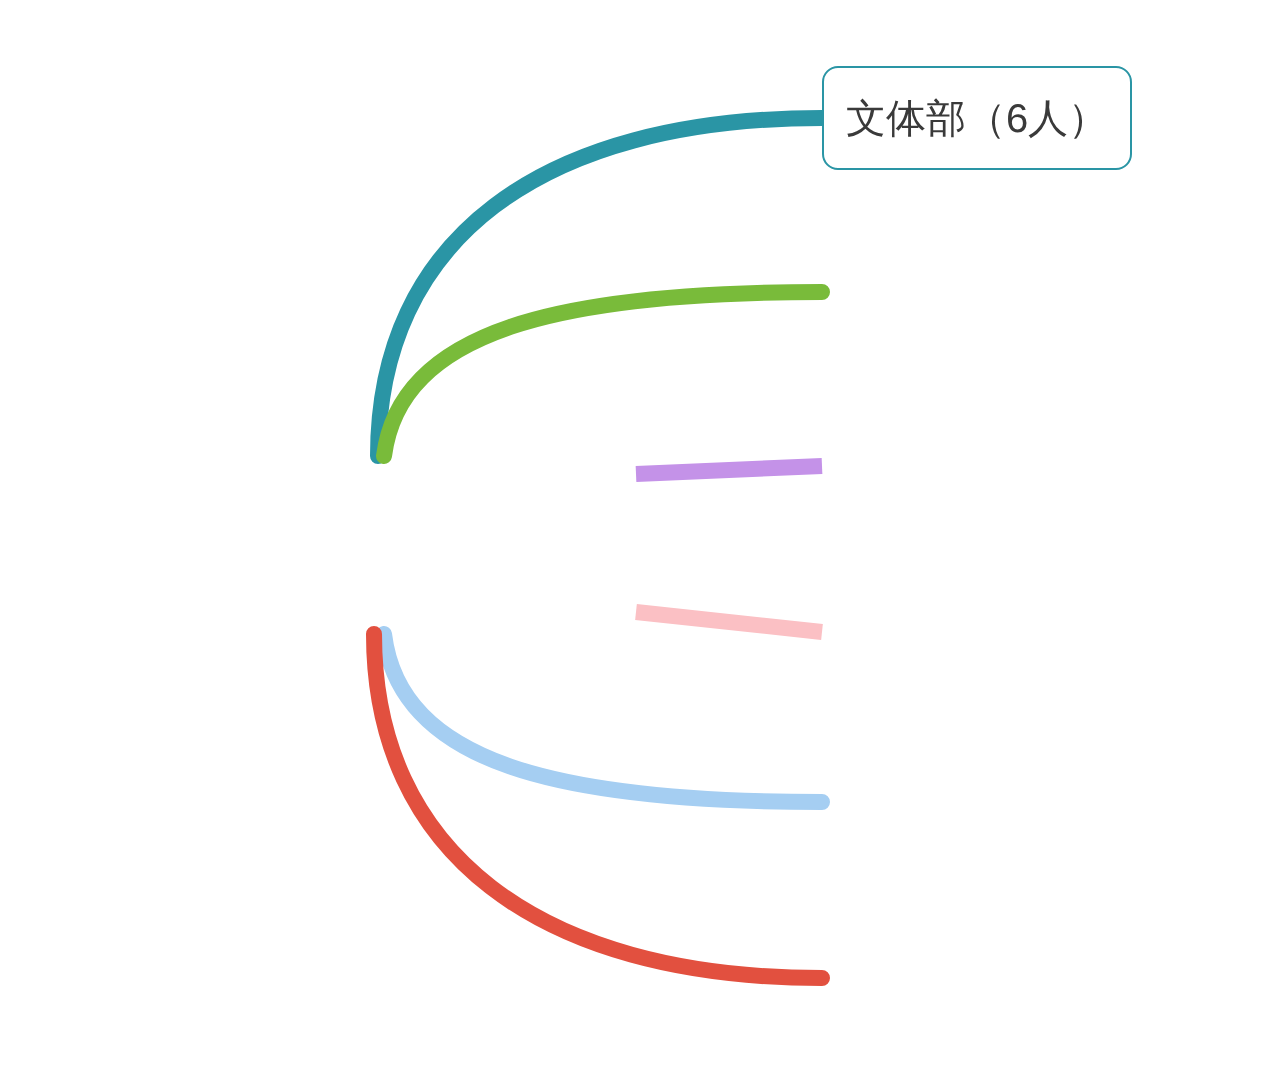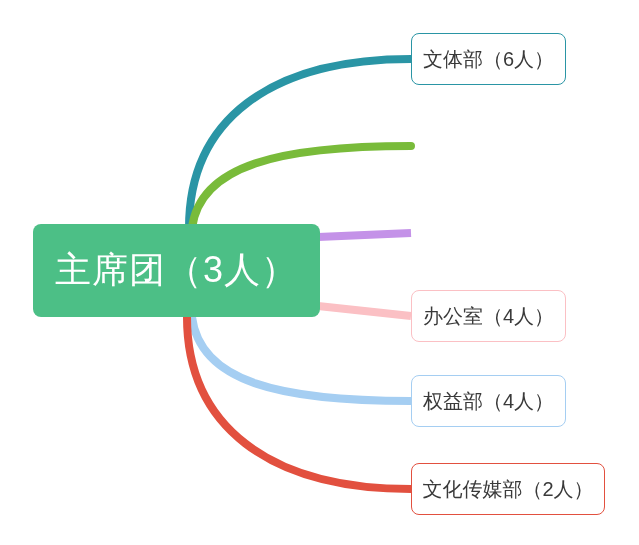--- a/index.html
+++ b/index.html
@@ -78,9 +78,6 @@
     <path d="M 187 317 C 187 425, 268 489, 411 489" fill="none" stroke="#e2503f" stroke-width="8" stroke-linecap="round"></path>
   </svg>
 
-  <div class="root-node" id="root-node" style="left: 33px; top: 224px; width: 287px; height: 93px; background: rgb(76, 191, 134); color: rgb(255, 255, 255);">
-    <span>主席团（3人）</span>
-  </div>
 
   <div class="branch-node" id="branch-0" style="left: 411px; top: 33px; width: 155px; height: 52px; border-color: rgb(42, 149, 165); justify-content: center;">
     <span>文体部（6人）</span>

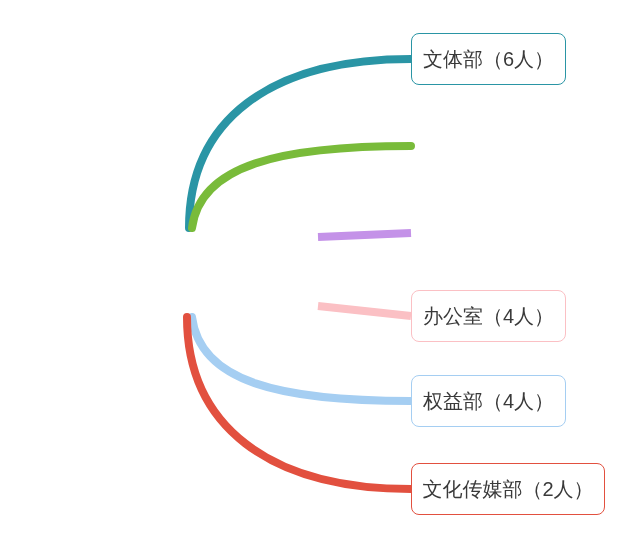--- a/index.html
+++ b/index.html
@@ -85,9 +85,6 @@
 
 
 
-  <div class="branch-node" id="branch-3" style="left: 411px; top: 290px; width: 155px; height: 52px; border-color: rgb(251, 192, 196);">
-    <span>办公室（4人）</span>
-  </div>
 
   <div class="branch-node" id="branch-4" style="left: 411px; top: 375px; width: 155px; height: 52px; border-color: rgb(165, 206, 242);">
     <span>权益部（4人）</span>

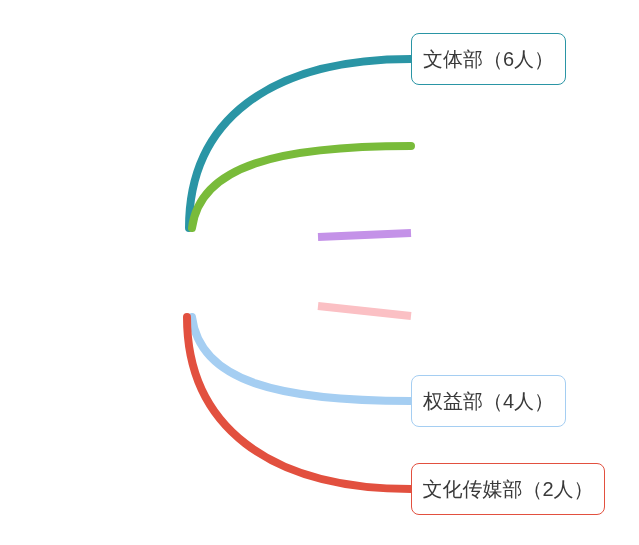--- a/index.html
+++ b/index.html
@@ -86,9 +86,6 @@
 
 
 
-  <div class="branch-node" id="branch-4" style="left: 411px; top: 375px; width: 155px; height: 52px; border-color: rgb(165, 206, 242);">
-    <span>权益部（4人）</span>
-  </div>
 
   <div class="branch-node" id="branch-5" style="left: 411px; top: 463px; width: 194px; height: 52px; border-color: rgb(226, 80, 63);">
     <span>文化传媒部（2人）</span>

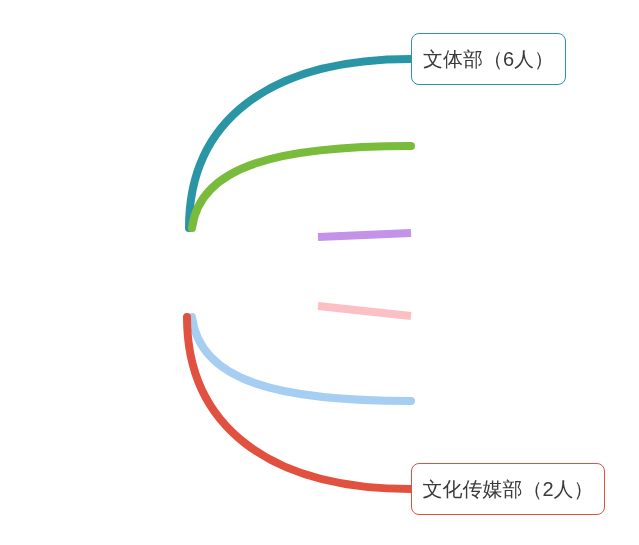--- a/index.html
+++ b/index.html
@@ -87,9 +87,6 @@
 
 
 
-  <div class="branch-node" id="branch-5" style="left: 411px; top: 463px; width: 194px; height: 52px; border-color: rgb(226, 80, 63);">
-    <span>文化传媒部（2人）</span>
-  </div>
 
 </div>
 

